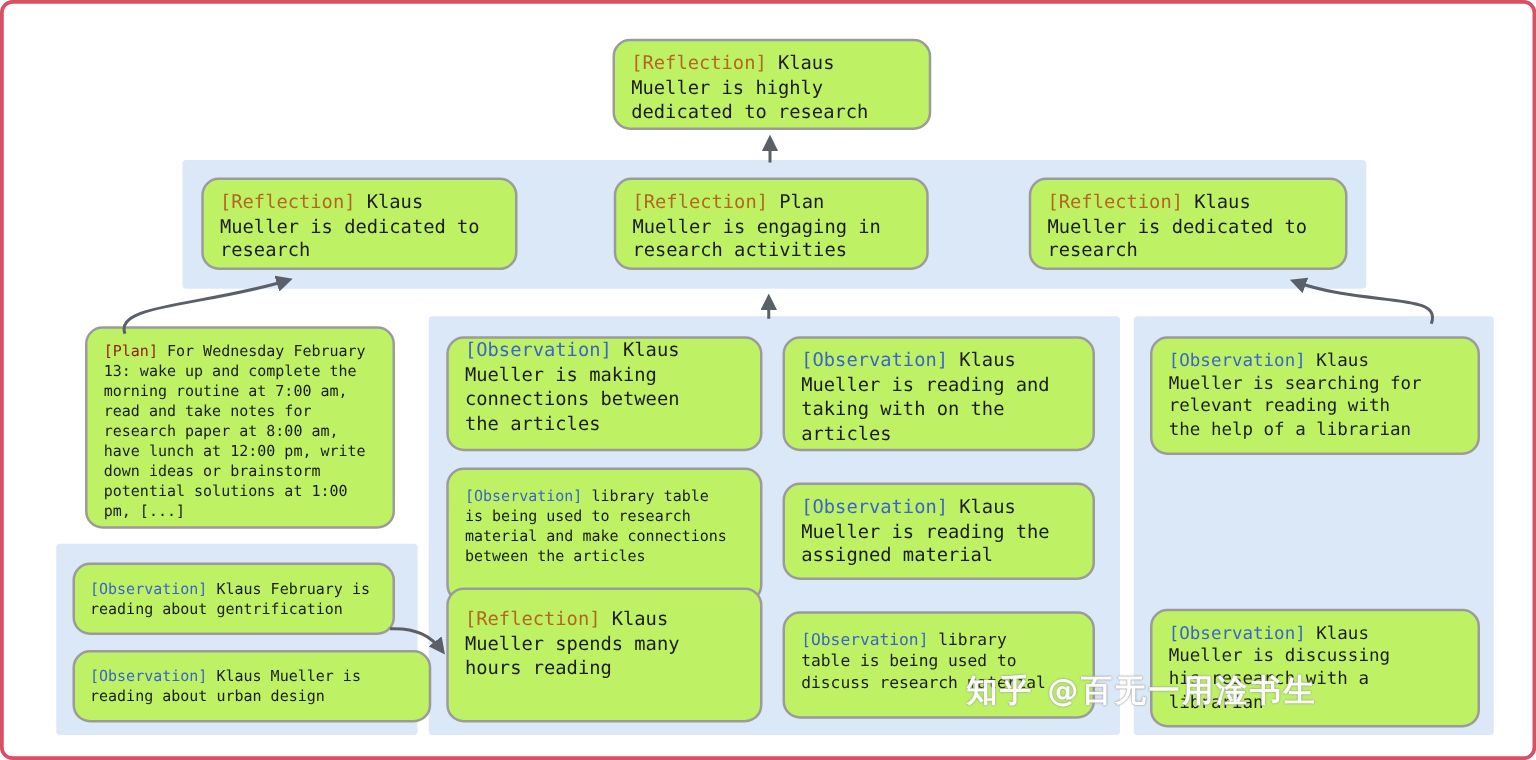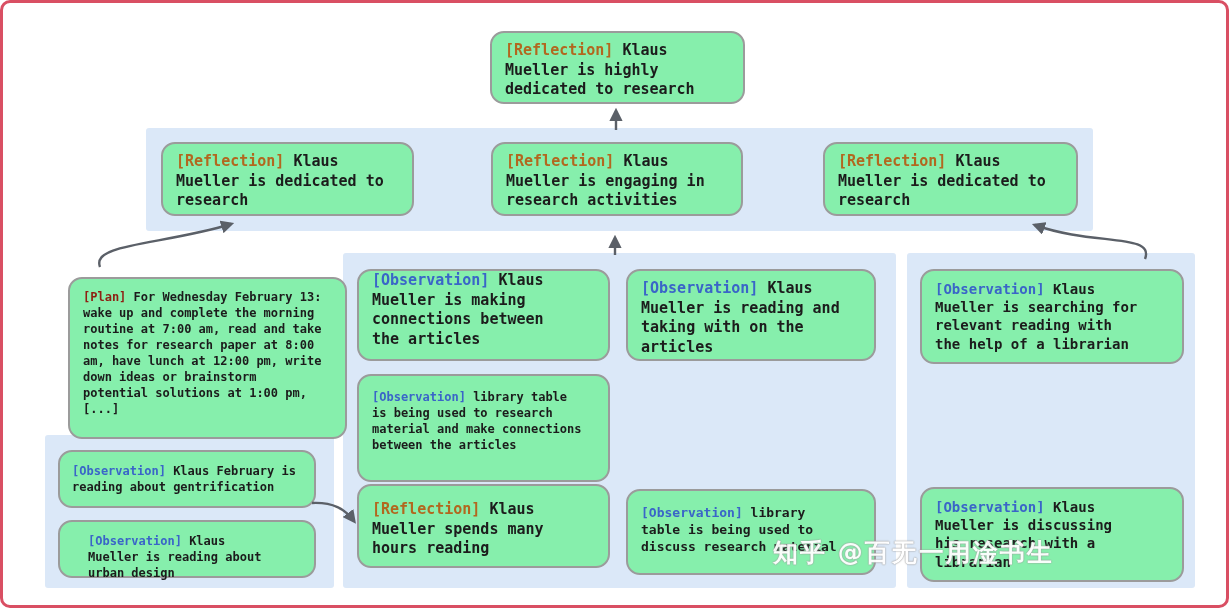--- a/index.html
+++ b/index.html
@@ -10,9 +10,9 @@
   }
   .panel{position:absolute;background:#dbe8f8;border-radius:3px;}
   .box{
-    position:absolute;box-sizing:border-box;background:#86efac;
+    position:absolute;box-sizing:border-box;background:#bef264;
     border:2px solid #9b9b9b;border-radius:14px;
-    padding:8px 14px 6px 13px;color:#1c1c1c;font-weight:bold;text-align:left;
+    padding:8px 14px 6px 13px;color:#1c1c1c;font-weight:normal;text-align:left;
   }
   .fa{font-size:15px;line-height:1.3;}
   .fb{font-size:14px;line-height:1.3;}

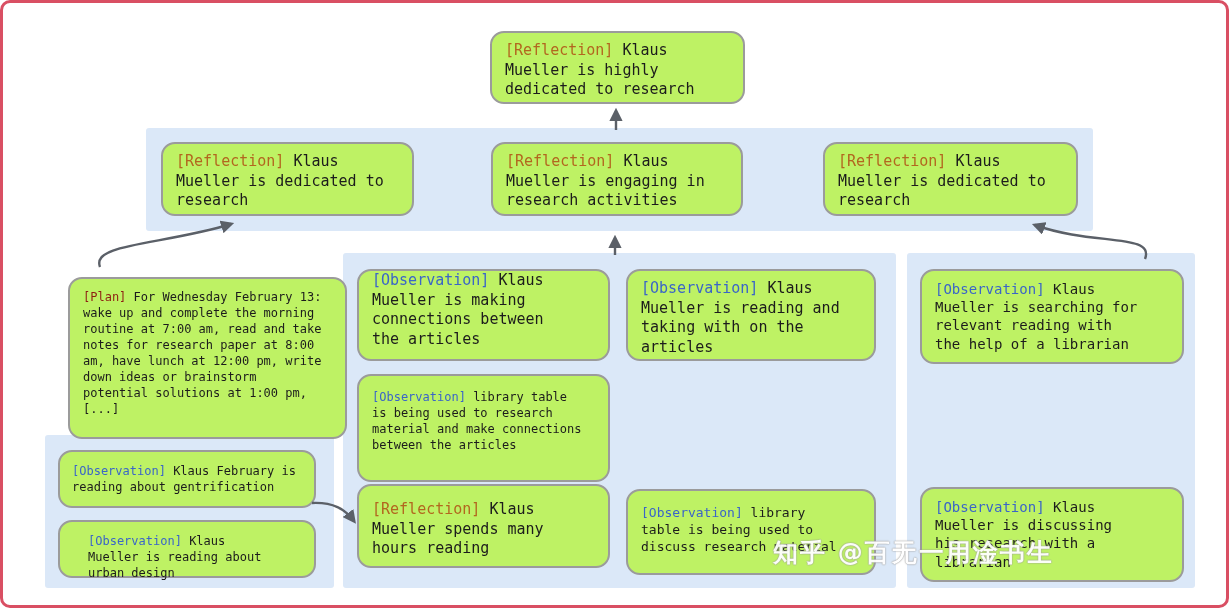--- a/index.html
+++ b/index.html
@@ -51,7 +51,7 @@
     <span class="tag tr">[Reflection]</span><span class="txt">Klaus Mueller is dedicated to research</span>
   </div>
   <div class="box fa" style="left:488px;top:139px;width:252px;height:74px">
-    <span class="tag tr">[Reflection]</span><span class="txt">Klaus Mueller is engaging in research activities</span>
+    <span class="tag tr">[Reflection]</span><span class="txt">Plan Mueller is engaging in research activities</span>
   </div>
   <div class="box fa" style="left:820px;top:139px;width:255px;height:74px">
     <span class="tag tr">[Reflection]</span><span class="txt">Klaus Mueller is dedicated to research</span>

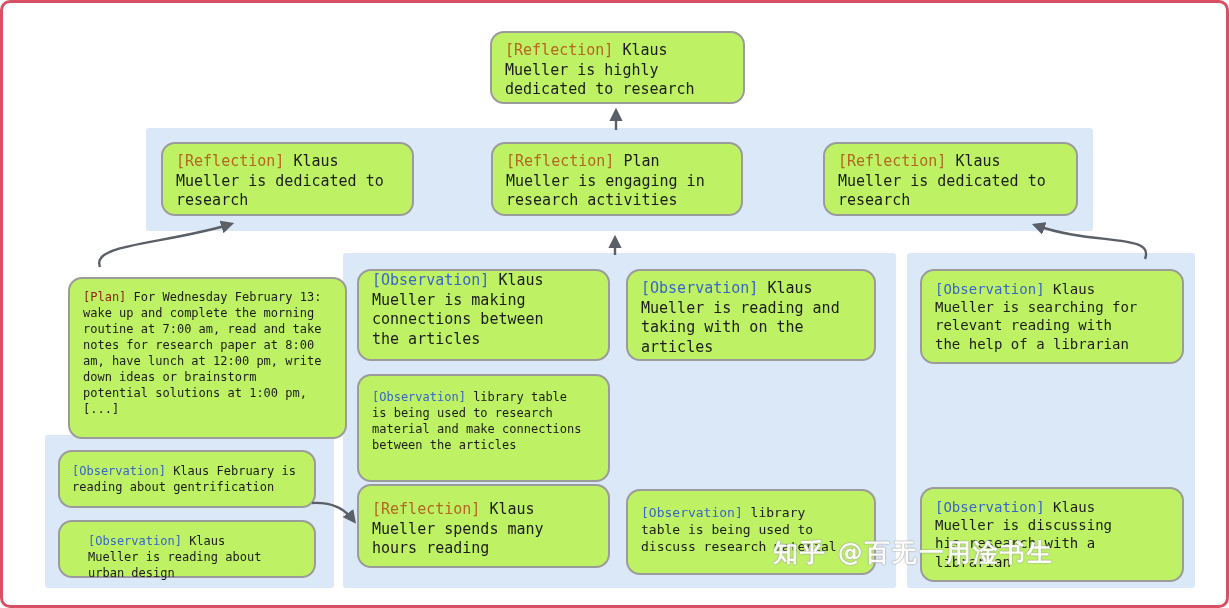--- a/index.html
+++ b/index.html
@@ -57,7 +57,7 @@
     <span class="tag tr">[Reflection]</span><span class="txt">Klaus Mueller is dedicated to research</span>
   </div>
 
-  <div class="box fs" style="left:65px;top:274px;width:279px;height:162px;padding:11px 20px 6px 13px">
+  <div class="box fs" style="left:65px;top:258px;width:248px;height:162px;padding:11px 20px 6px 13px">
     <span class="tag tp">[Plan]</span><span class="txt">For Wednesday February 13: wake up and complete the morning routine at 7:00 am, read and take notes for research paper at 8:00 am, have lunch at 12:00 pm, write down ideas or brainstorm potential solutions at 1:00 pm, [...]</span>
   </div>
 

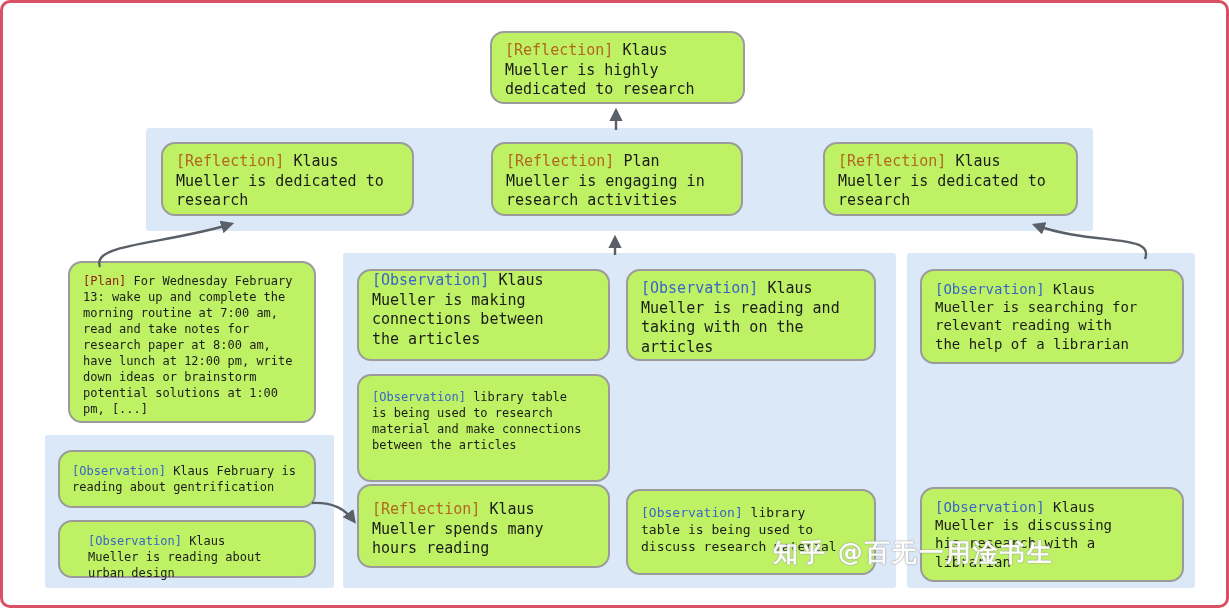--- a/index.html
+++ b/index.html
@@ -81,6 +81,9 @@
   <div class="box fa" style="left:623px;top:266px;width:250px;height:92px">
     <span class="tag to">[Observation]</span><span class="txt">Klaus Mueller is reading and taking with on the articles</span>
   </div>
+  <div class="box fa" style="left:623px;top:383px;width:250px;height:78px">
+    <span class="tag to">[Observation]</span><span class="txt">Klaus Mueller is reading the assigned material</span>
+  </div>
   <div class="box fc" style="left:623px;top:486px;width:250px;height:86px;padding:14px 28px 6px 13px">
     <span class="tag to">[Observation]</span><span class="txt">library table is being used to discuss research material</span>
   </div>

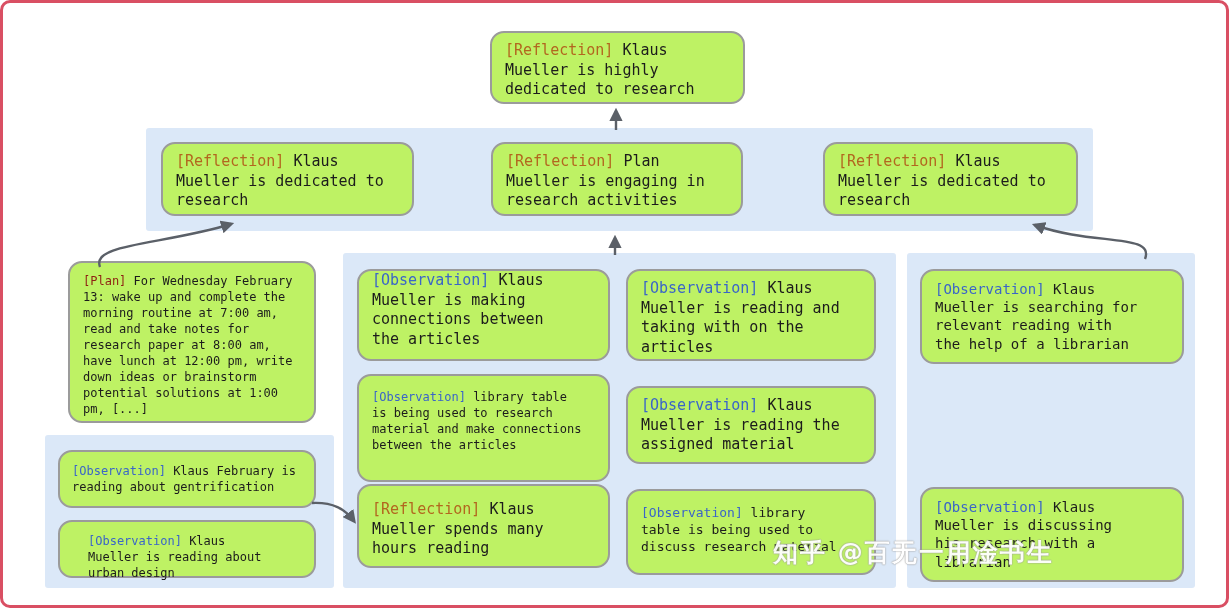--- a/index.html
+++ b/index.html
@@ -74,7 +74,7 @@
   <div class="box fs" style="left:354px;top:371px;width:253px;height:108px;padding:14px 26px 6px 13px">
     <span class="tag to">[Observation]</span><span class="txt">library table is being used to research material and make connections between the articles</span>
   </div>
-  <div class="box fa" style="left:354px;top:481px;width:253px;height:84px;padding:14px 36px 6px 13px">
+  <div class="box fa" style="left:354px;top:467px;width:253px;height:108px;padding:14px 36px 6px 13px">
     <span class="tag tr">[Reflection]</span><span class="txt">Klaus Mueller spends many hours reading</span>
   </div>
 

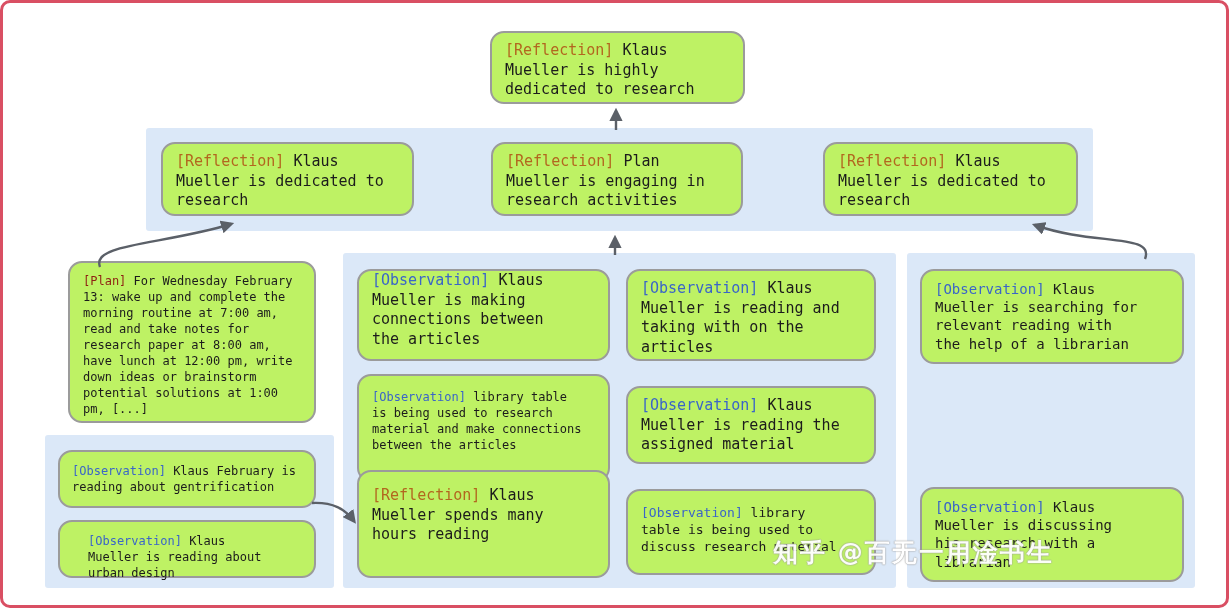--- a/index.html
+++ b/index.html
@@ -64,7 +64,7 @@
   <div class="box fs" style="left:55px;top:447px;width:258px;height:58px;padding:12px 14px 6px 12px">
     <span class="tag to">[Observation]</span><span class="txt">Klaus February is reading about gentrification</span>
   </div>
-  <div class="box fs" style="left:55px;top:517px;width:258px;height:58px;padding:12px 32px 6px 28px">
+  <div class="box fs" style="left:55px;top:517px;width:287px;height:58px;padding:12px 32px 6px 12px">
     <span class="tag to">[Observation]</span><span class="txt">Klaus Mueller is reading about urban design</span>
   </div>
 

